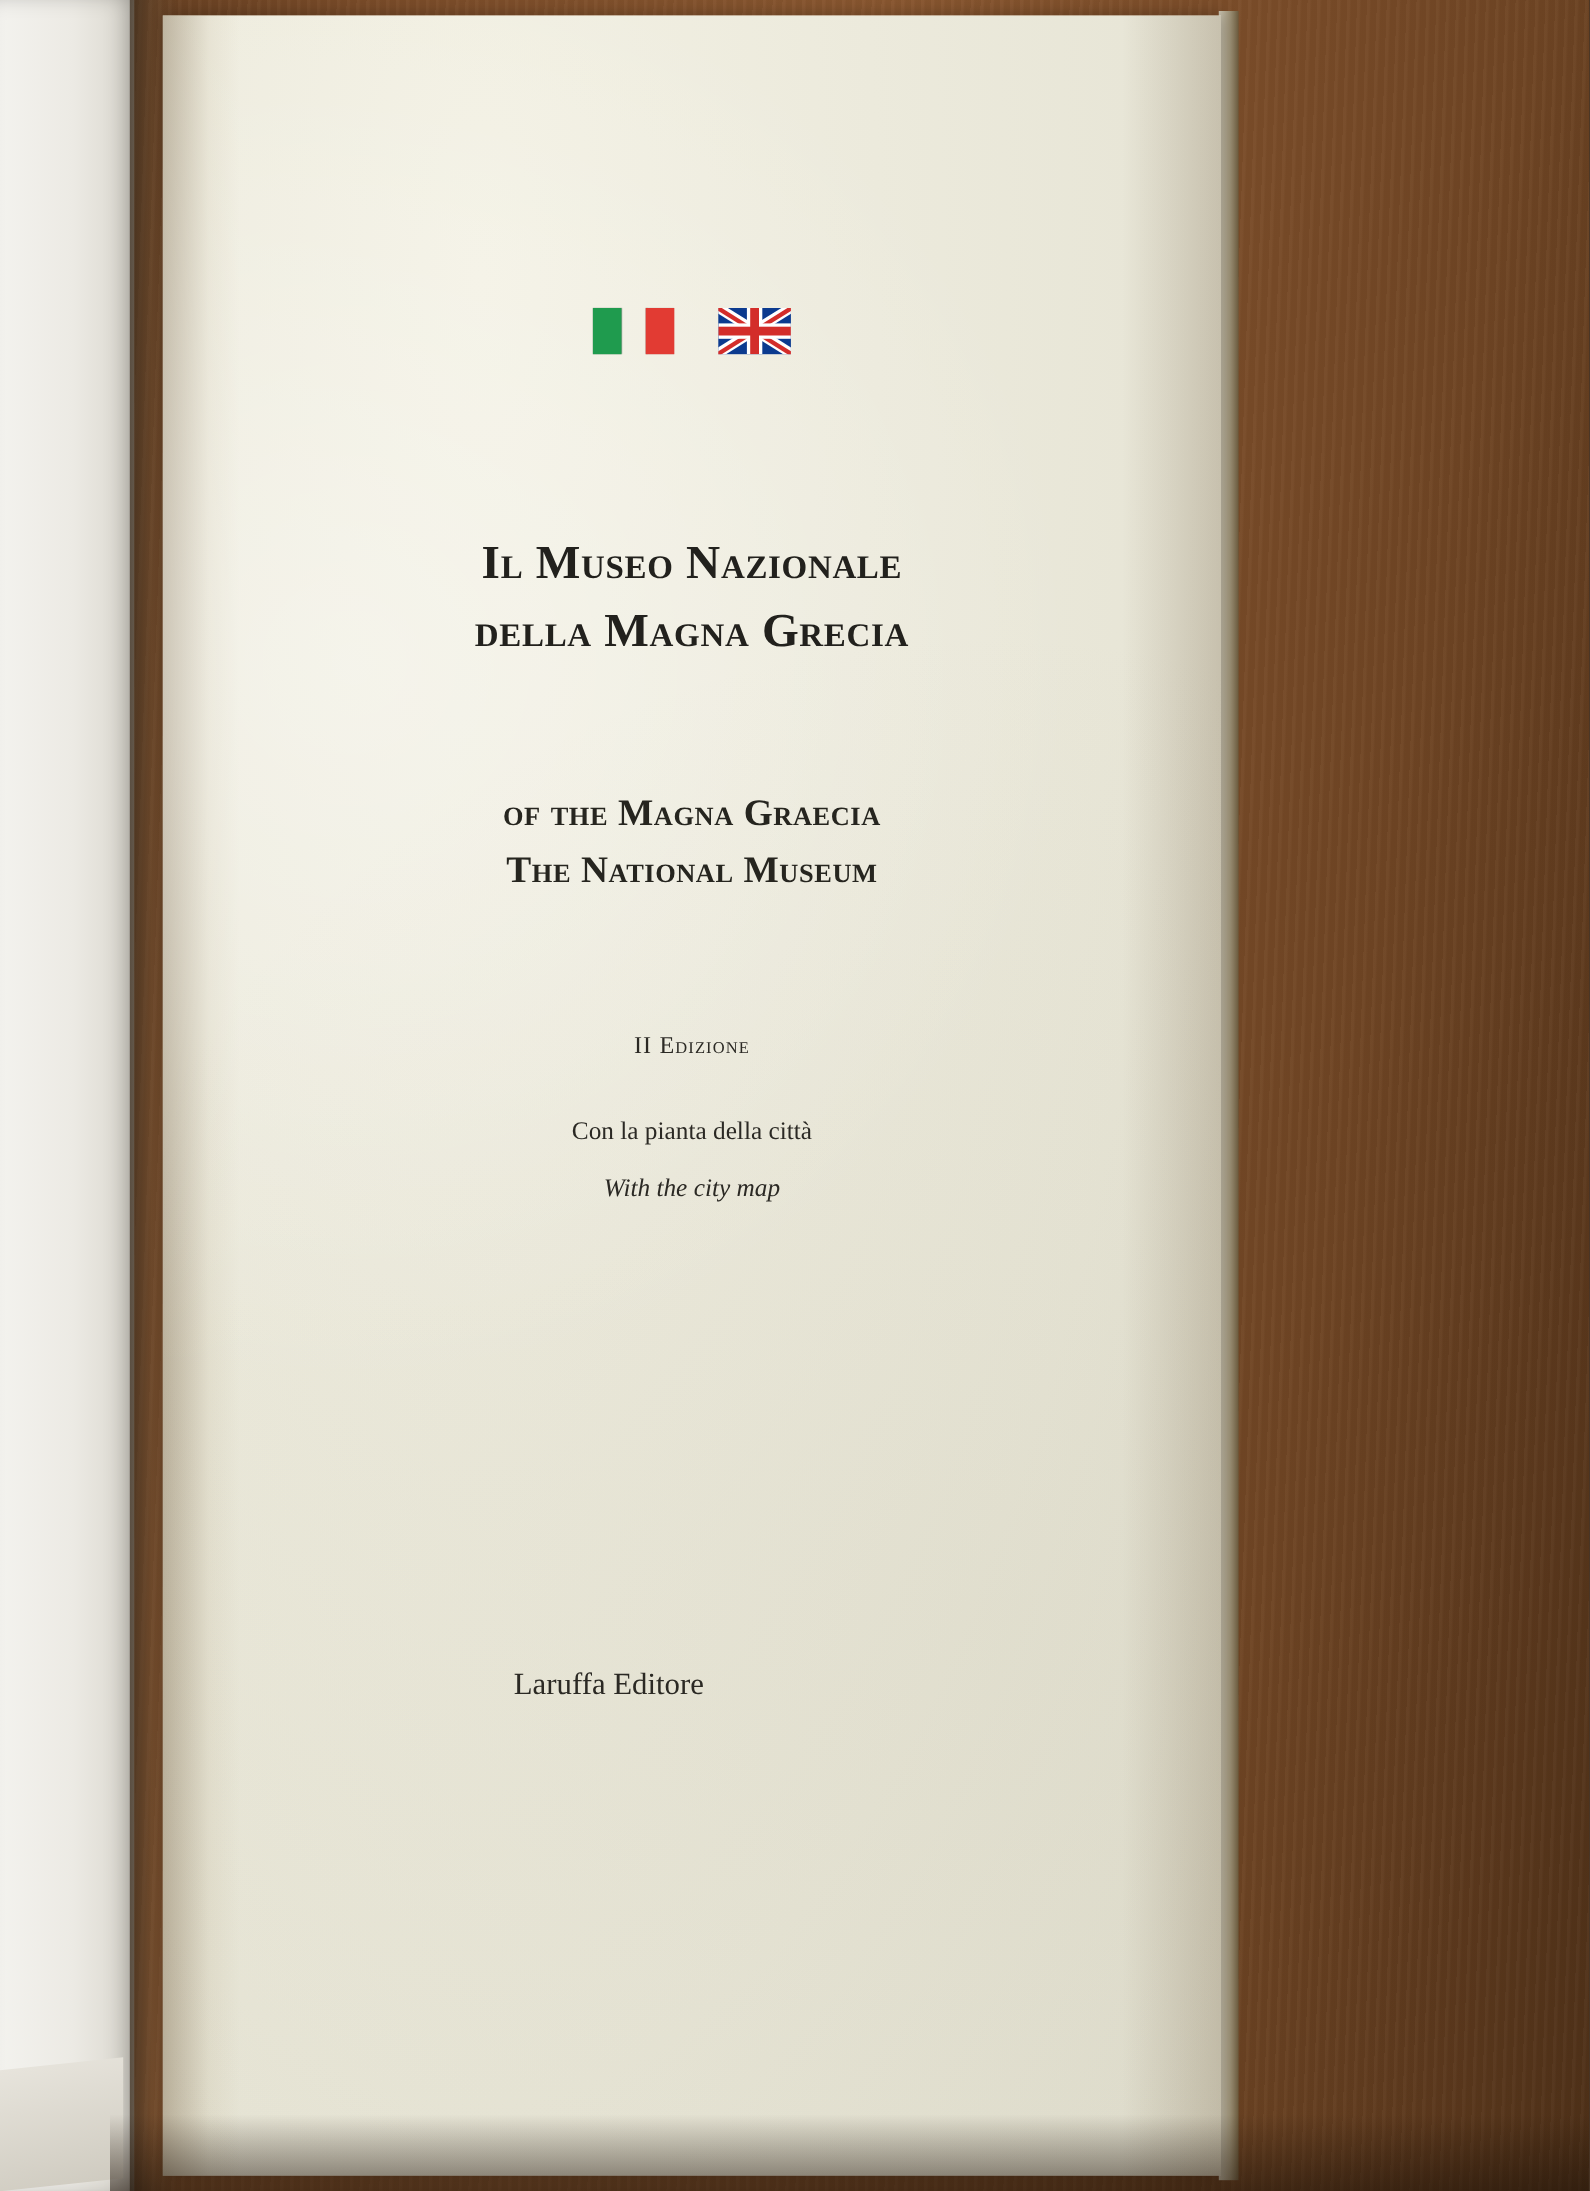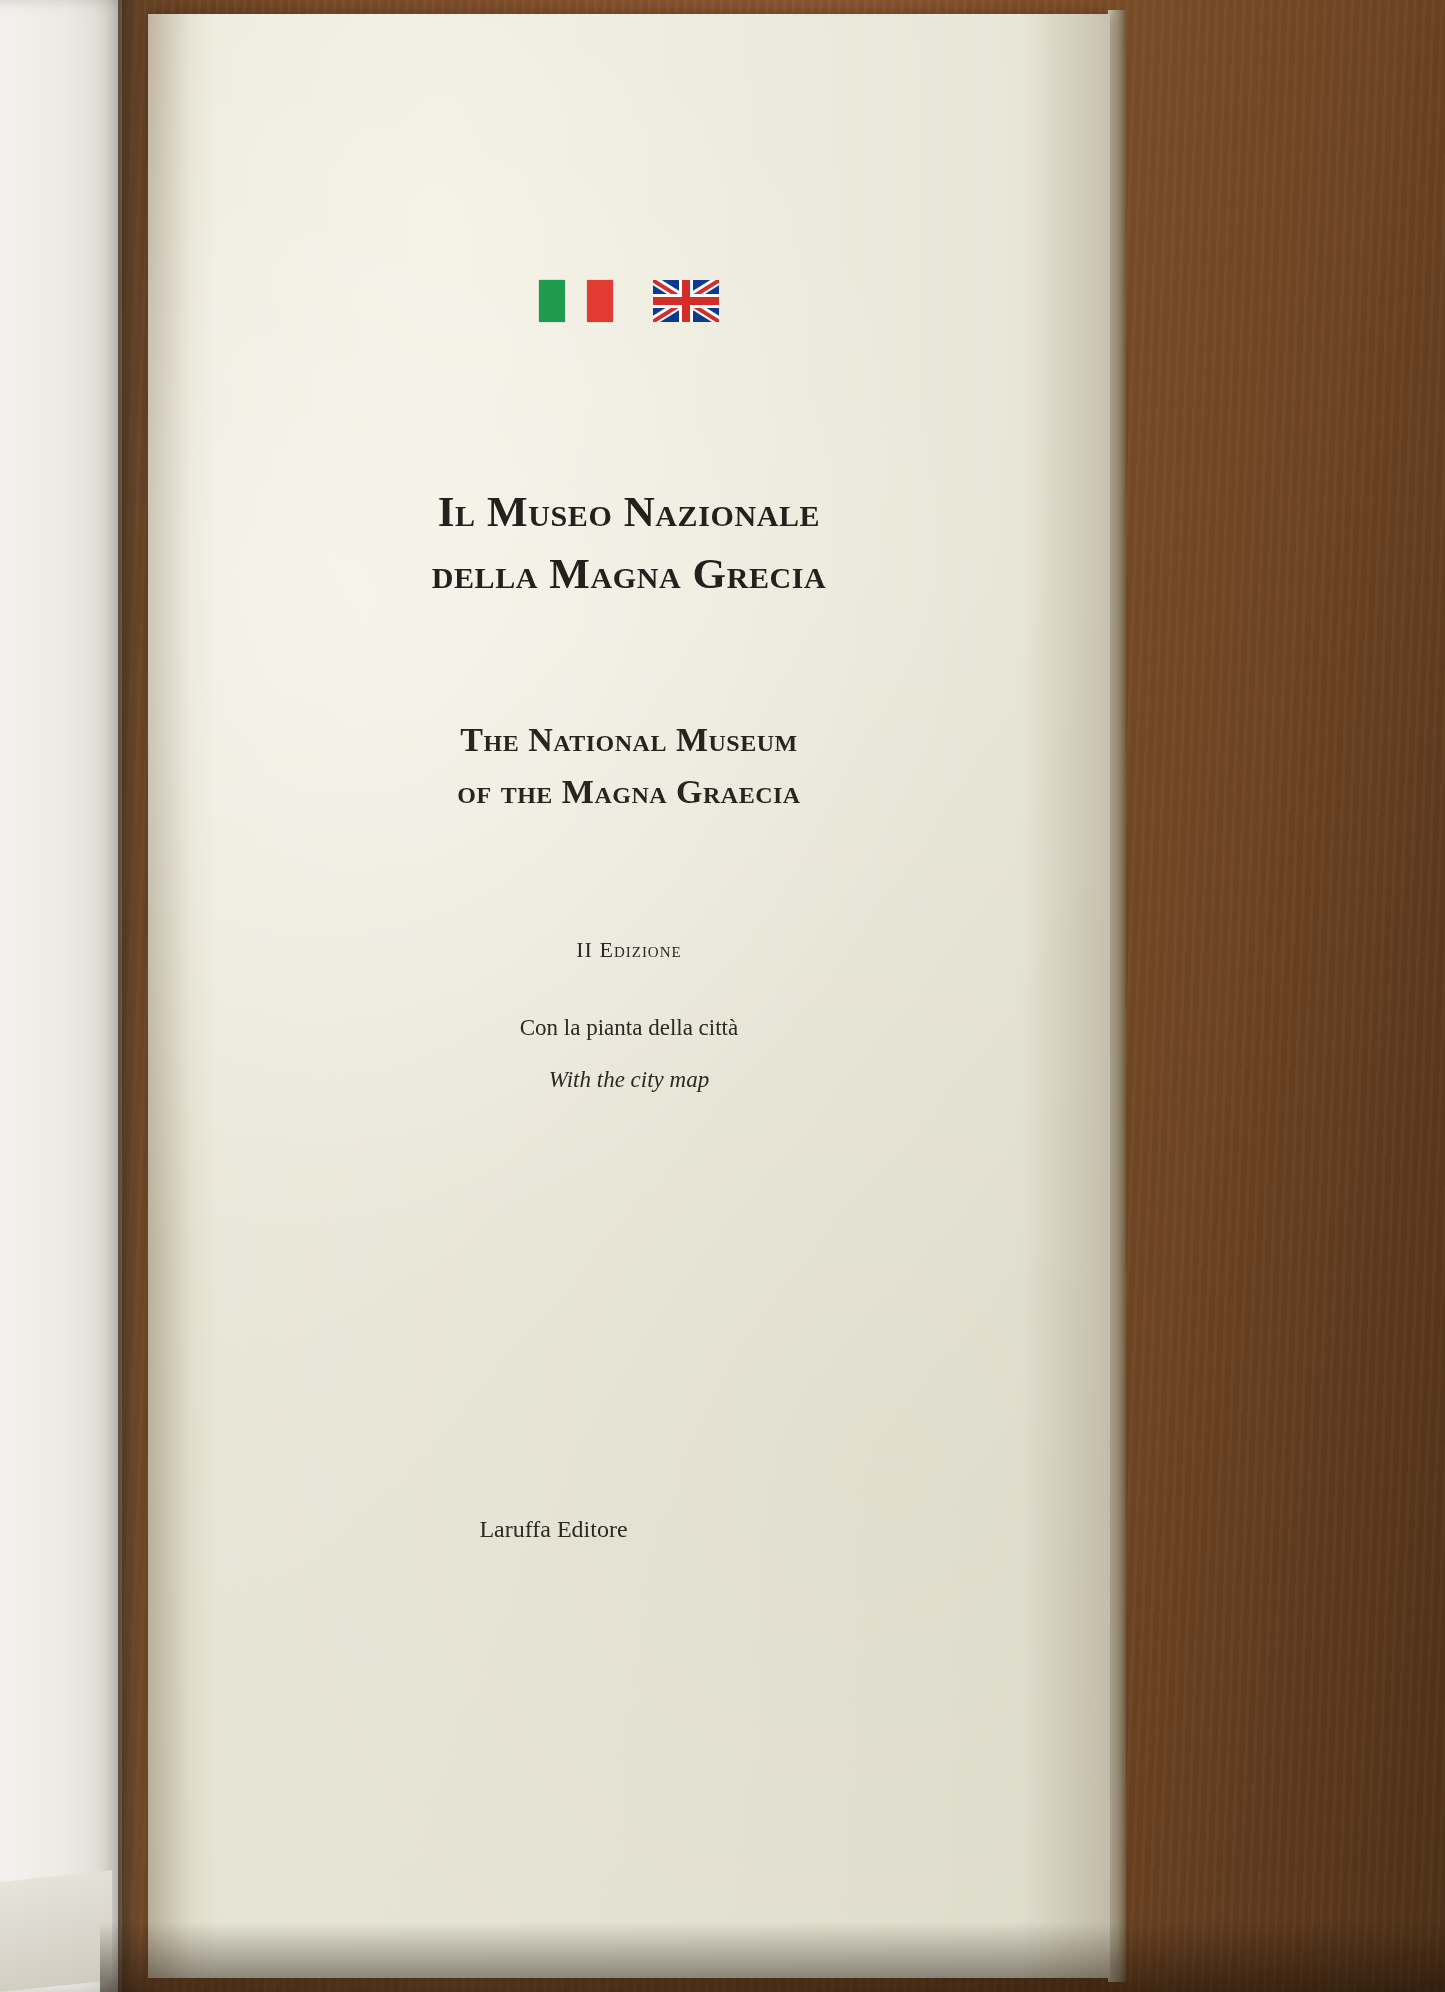--- a/index.html
+++ b/index.html
@@ -279,8 +279,8 @@
       </h1>
 
       <h2 class="title-en">
+        <span class="ln">of the Magna Graecia</span>
         <span class="ln">The National Museum</span>
-        <span class="ln">of the Magna Graecia</span>
       </h2>
 
       <div class="edition">II Edizione</div>

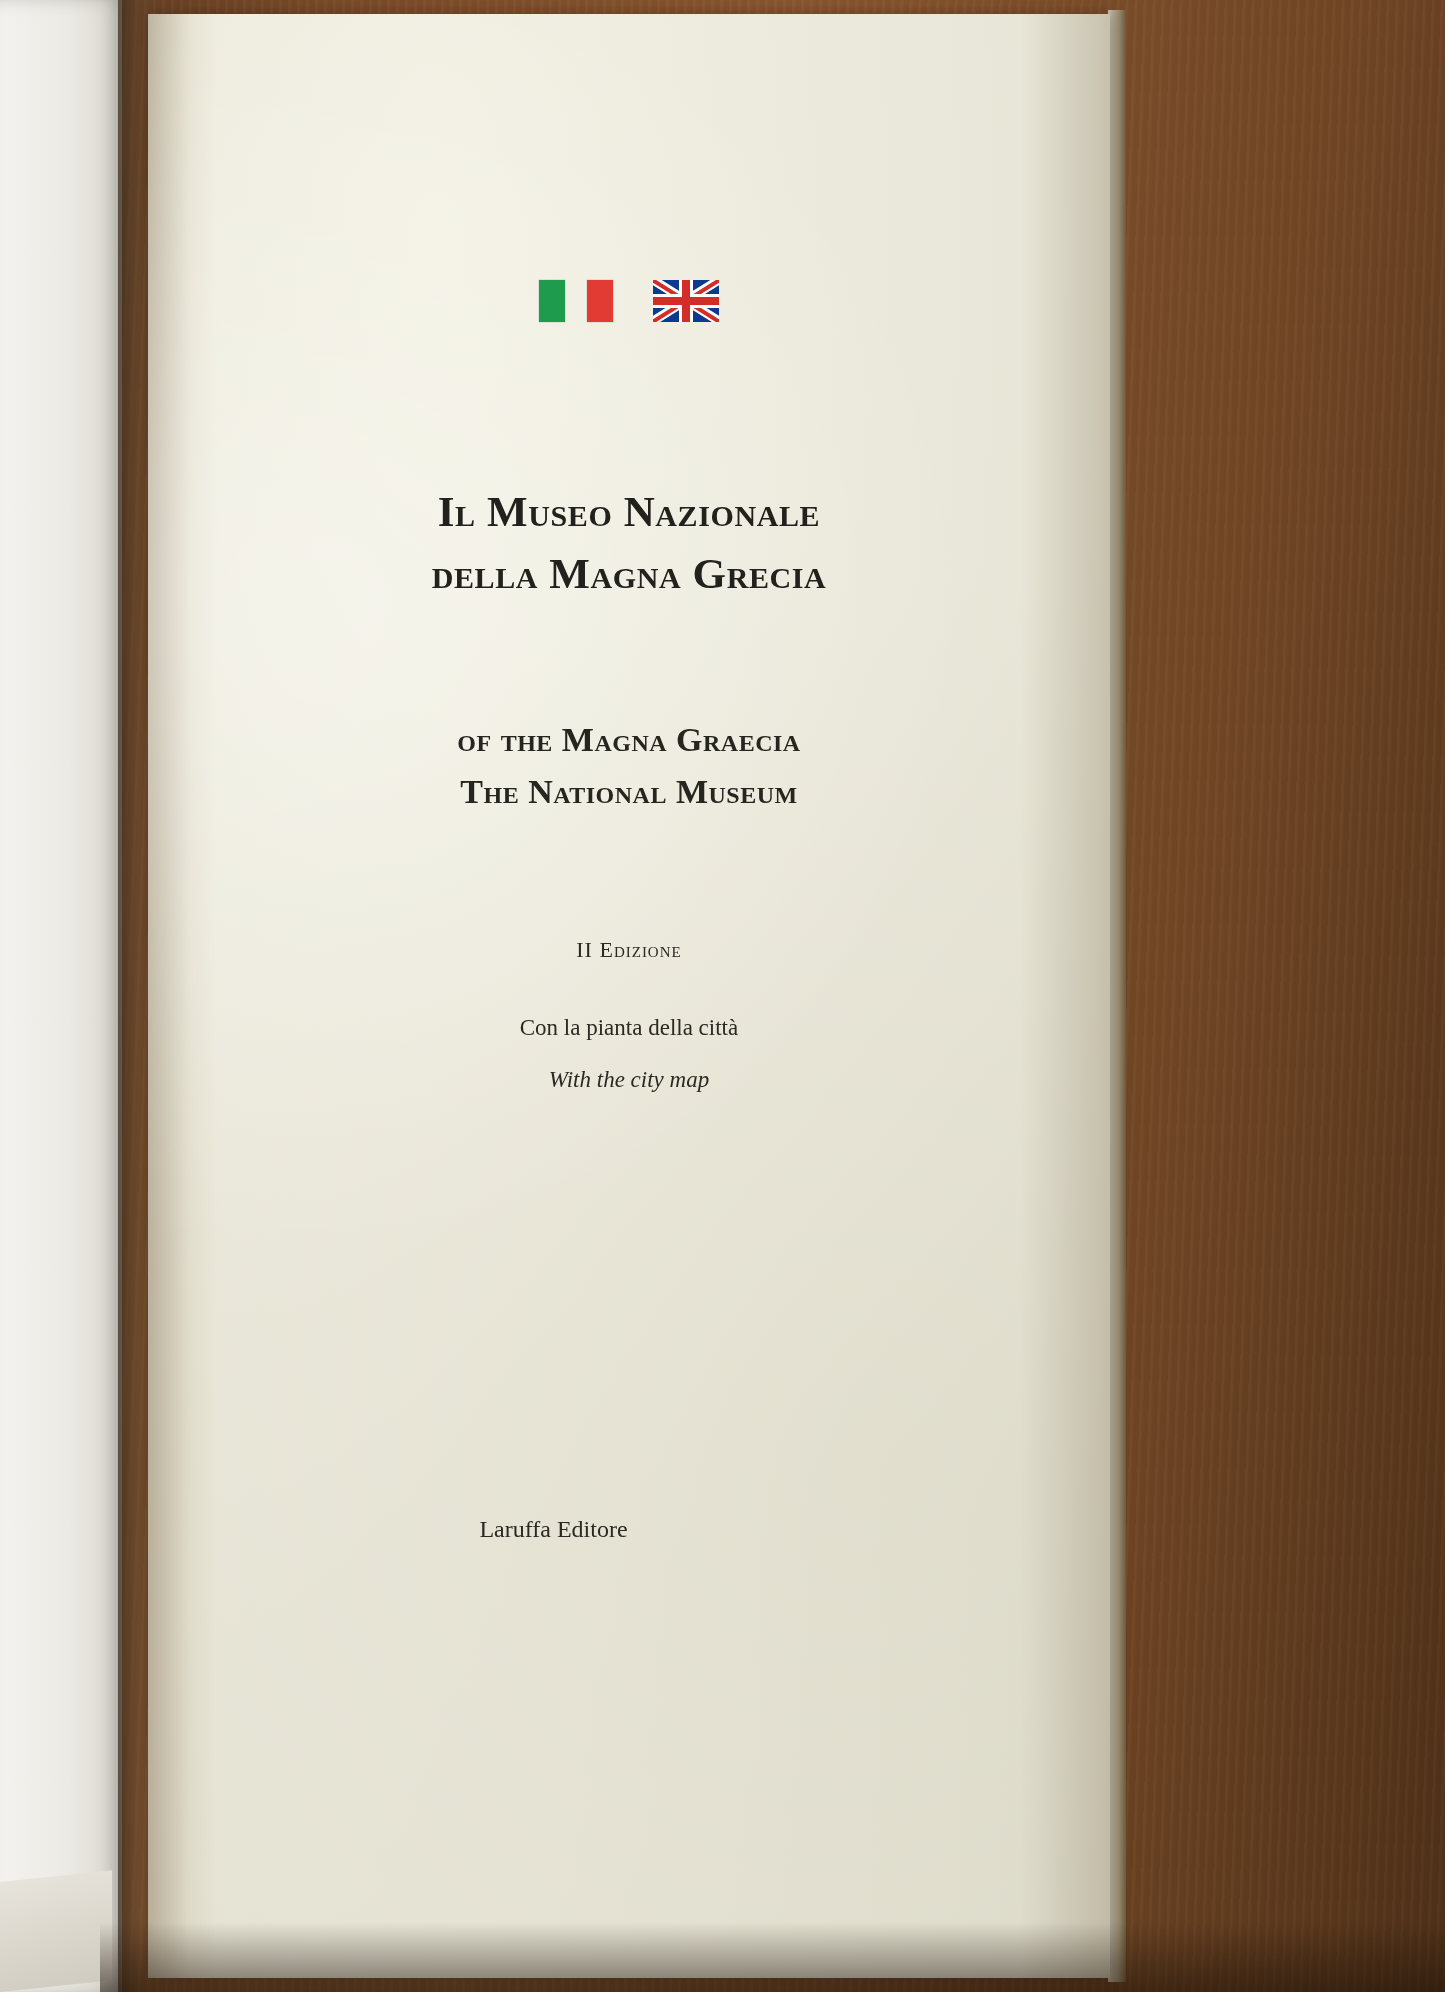--- a/index.html
+++ b/index.html
@@ -216,7 +216,7 @@
     top: 1502px;
     left: 0;
     width: 811px;
-    font-size: 24px;
+    font-size: 28px;
     color: #2b2924;
   }
   

